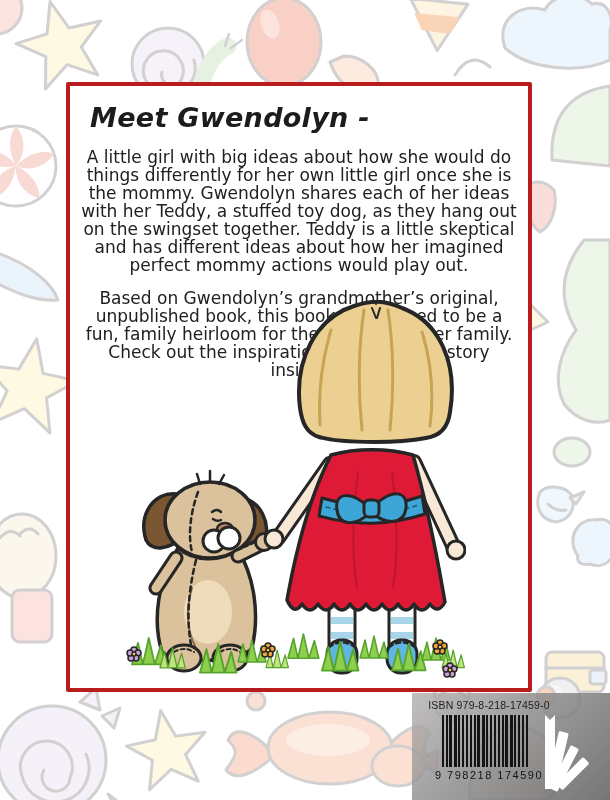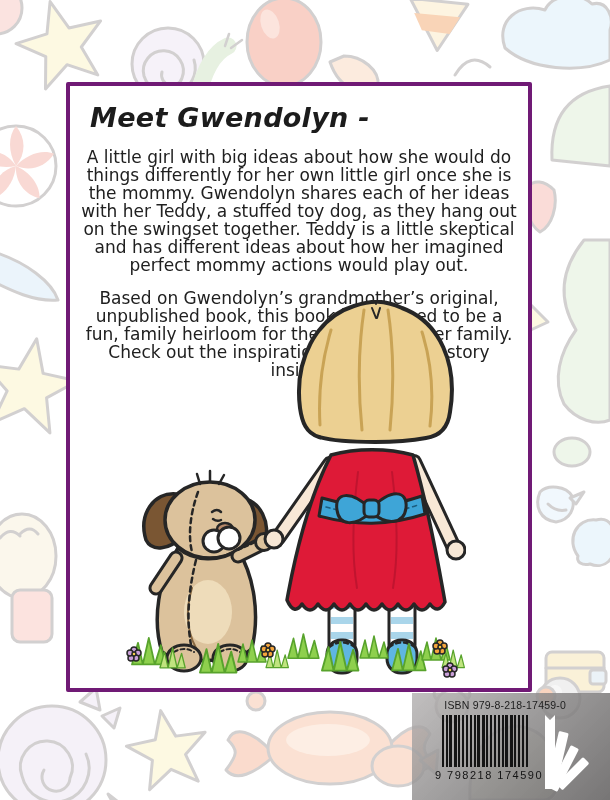--- a/index.html
+++ b/index.html
@@ -11,7 +11,7 @@
   
   #cover-box{
     position:absolute;left:66px;top:82px;width:466px;height:610px;
-    box-sizing:border-box;border:4px solid #701a75;background:#ffffff;
+    box-sizing:border-box;border:4px solid #b91c1c;background:#ffffff;
     border-radius:2px;
   }
   #cover-title{

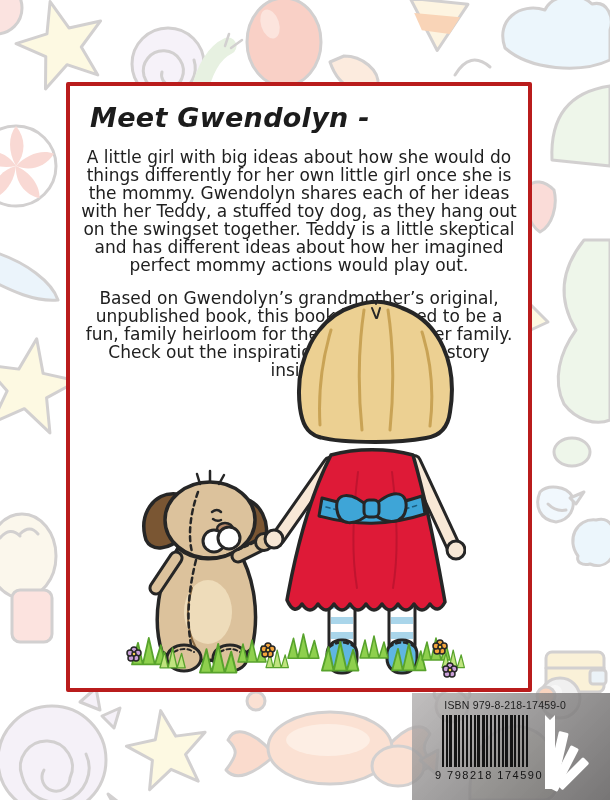--- a/index.html
+++ b/index.html
@@ -34,7 +34,7 @@
                rgba(140,138,138,0.84) 45%, rgba(100,98,98,0.88) 100%);
   }
   #isbn-label{
-    position:absolute;left:0;top:6px;width:154px;text-align:right;
+    position:absolute;left:0;top:6px;width:154px;text-align:center;
     font-size:10.5px;color:#1d1d1d;letter-spacing:.2px;white-space:nowrap;
   }
   #barcode-bars{

